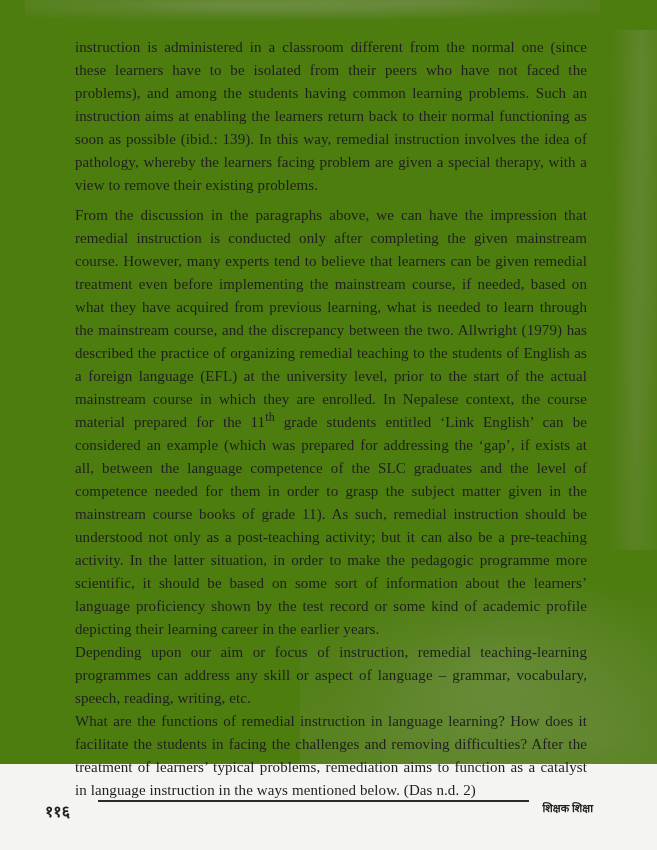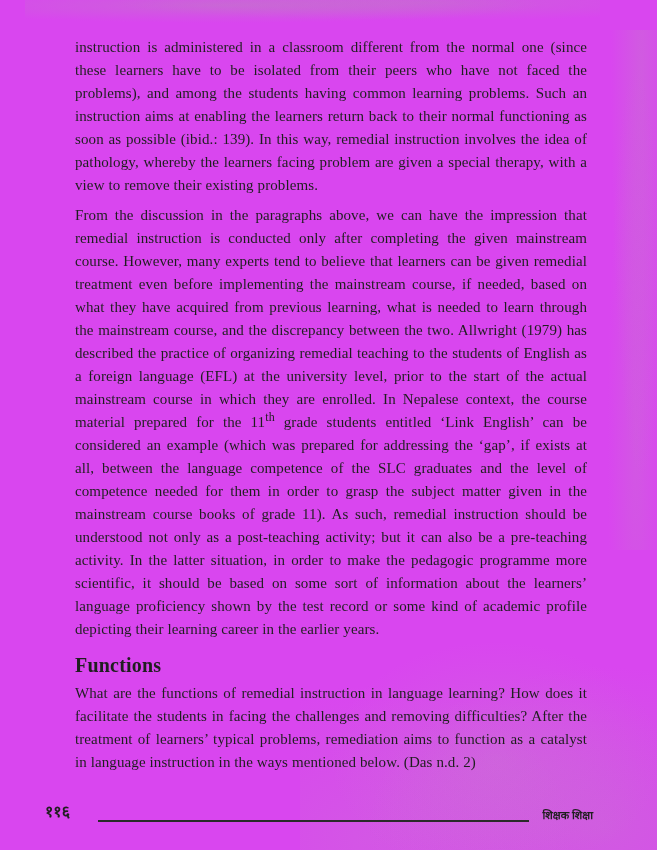--- a/index.html
+++ b/index.html
@@ -13,8 +13,8 @@
   .page {
     position: relative;
     width: 657px;
-    height: 850px;
-    background: #d946ef;
+    height: 764px;
+    background: #4d7c0f;
     font-family: "Liberation Serif", serif;
     color: #1f1f1f;
   }

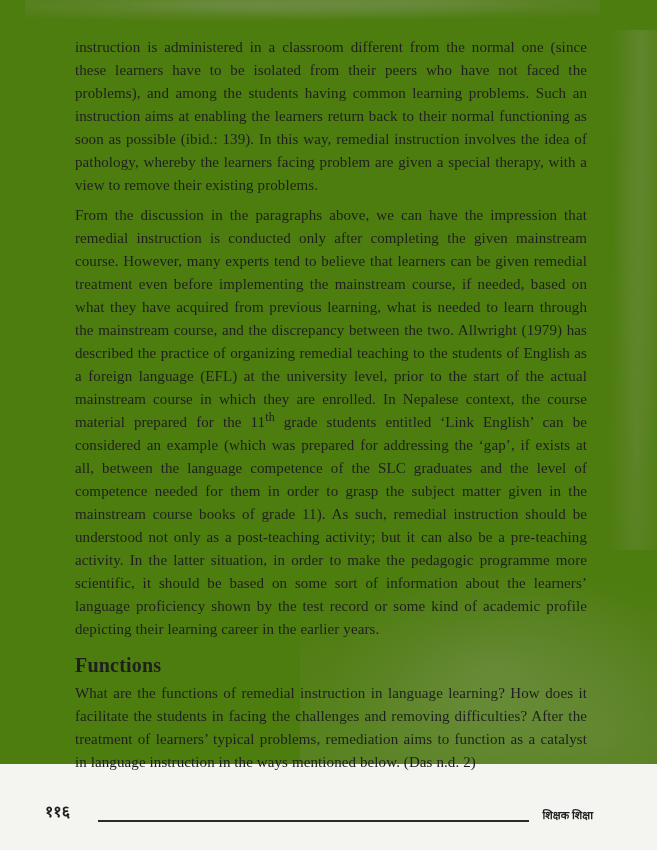--- a/index.html
+++ b/index.html
@@ -101,6 +101,7 @@
 
     <p><span>From the discussion in the paragraphs above, we can have the impression that remedial instruction is conducted only after completing the given mainstream course. However, many experts tend to believe that learners can be given remedial treatment even before implementing the mainstream course, if needed, based on what they have acquired from previous learning, what is needed to learn through the mainstream course, and the discrepancy between the two. Allwright (1979) has described the practice of organizing remedial teaching to the students of English as a foreign language (EFL) at the university level, prior to the start of the actual mainstream course in which they are enrolled. In Nepalese context, the course material prepared for the 11</span><sup class="ordinal">th</sup><span> grade students entitled ‘Link English’ can be considered an example (which was prepared for addressing the ‘gap’, if exists at all, between the language competence of the SLC graduates and the level of competence needed for them in order to grasp the subject matter given in the mainstream course books of grade 11). As such, remedial instruction should be understood not only as a post-teaching activity; but it can also be a pre-teaching activity. In the latter situation, in order to make the pedagogic programme more scientific, it should be based on some sort of information about the learners’ language proficiency shown by the test record or some kind of academic profile depicting their learning career in the earlier years.</span></p>
 
+    <p>Depending upon our aim or focus of instruction, remedial teaching-learning programmes can address any skill or aspect of language – grammar, vocabulary, speech, reading, writing, etc.</p>
 
     <h2 class="section-heading">Functions</h2>
 

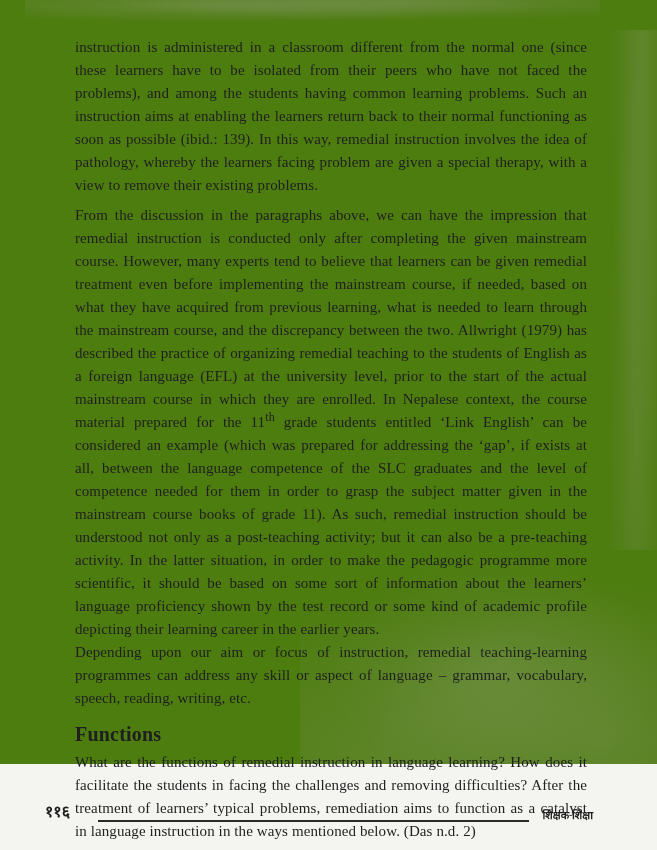--- a/index.html
+++ b/index.html
@@ -103,7 +103,6 @@
 
     <p>Depending upon our aim or focus of instruction, remedial teaching-learning programmes can address any skill or aspect of language – grammar, vocabulary, speech, reading, writing, etc.</p>
 
-    <h2 class="section-heading">Functions</h2>
 
     <p>What are the functions of remedial instruction in language learning? How does it facilitate the students in facing the challenges and removing difficulties? After the treatment of learners’ typical problems, remediation aims to function as a catalyst in language instruction in the ways mentioned below. (Das n.d. 2)</p>
 

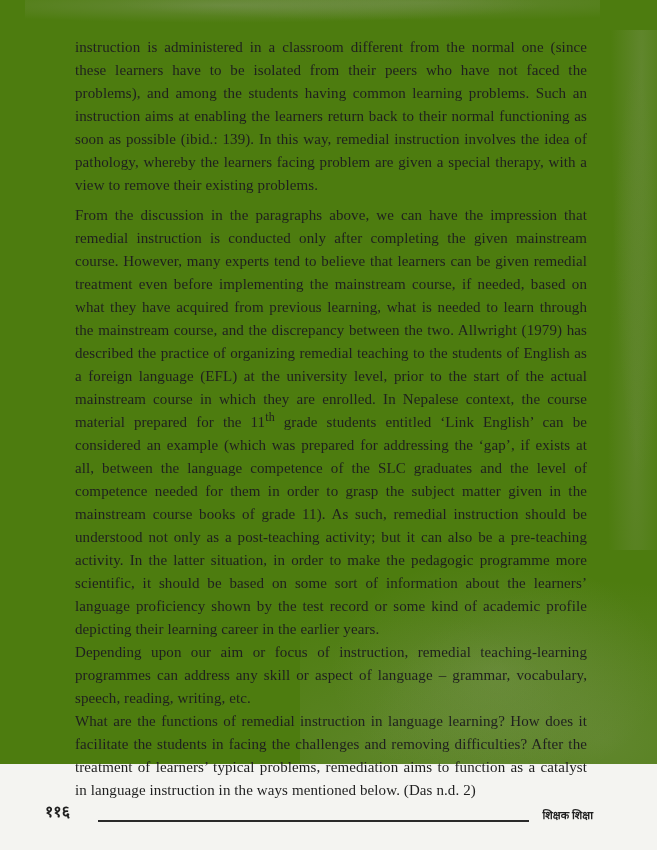--- a/index.html
+++ b/index.html
@@ -66,7 +66,7 @@
     top: 800px;
     width: 548px;
     display: flex;
-    align-items: flex-end;
+    align-items: flex-start;
     font-size: 15px;
   }
   .page-number {

